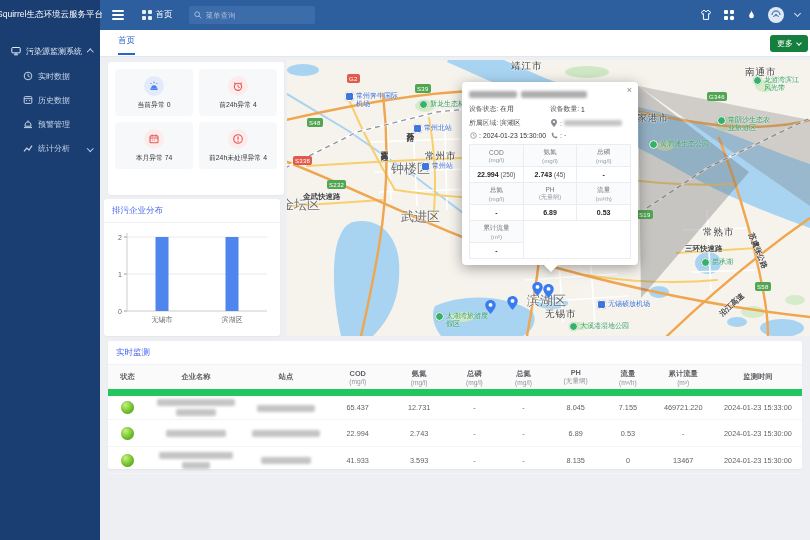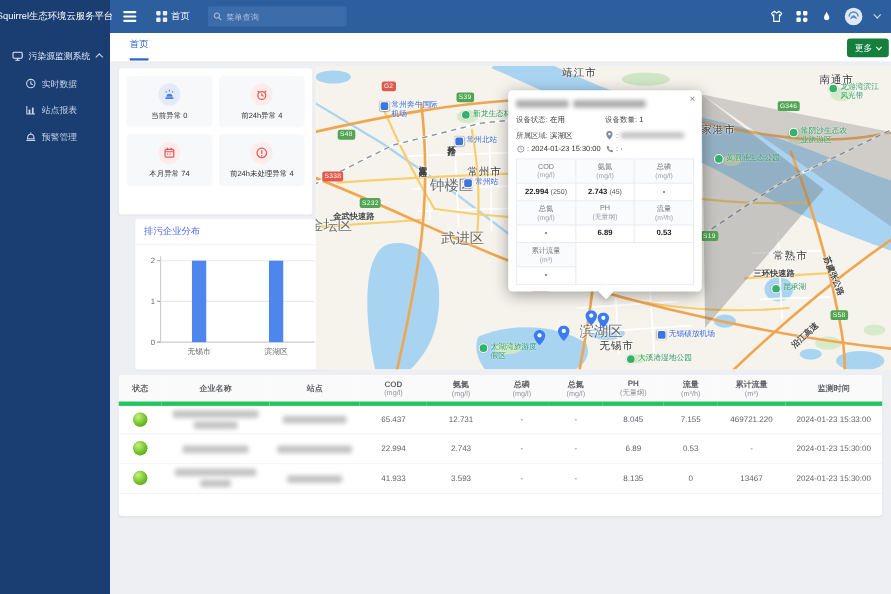--- a/index.html
+++ b/index.html
@@ -177,6 +177,17 @@
           </svg>
         </span>
       <span class="lbl">实时数据</span>
+    </div>
+    <div class="m-item">
+      <span class="mi-ic">
+          <svg width="10" height="10" viewBox="0 0 10 10">
+            <rect x="1.2" y="1.6" width="7.6" height="6.8" rx="1" fill="none" stroke="#c6d3e8" stroke-width="1"></rect>
+            <line x1="1.2" y1="3.6" x2="8.8" y2="3.6" stroke="#c6d3e8" stroke-width="0.9"></line>
+            <circle cx="3.4" cy="5.6" r="0.7" fill="#c6d3e8"></circle>
+            <circle cx="6.4" cy="5.6" r="0.7" fill="#c6d3e8"></circle>
+          </svg>
+        </span>
+      <span class="lbl">历史数据</span>
     </div>
     <div class="m-item">
       <span class="mi-ic">

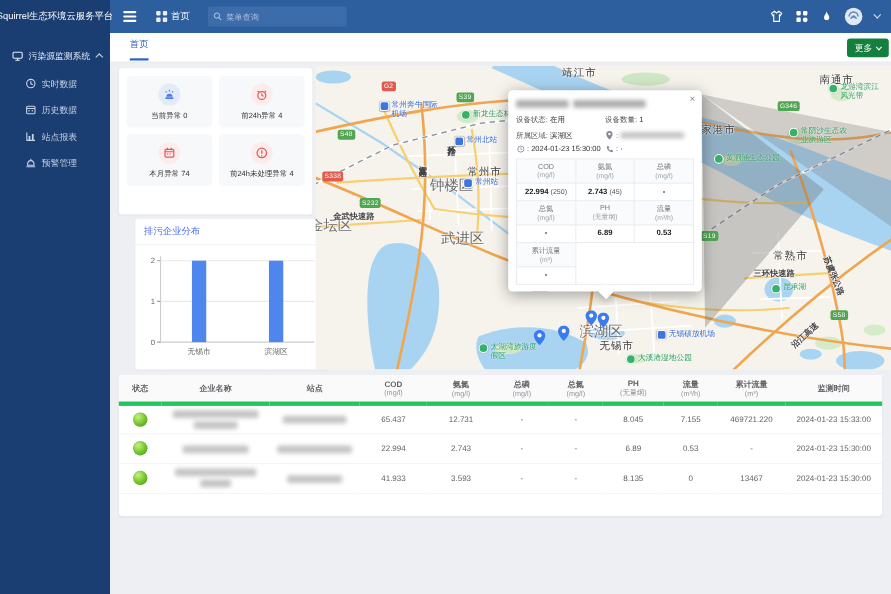--- a/index.html
+++ b/index.html
@@ -188,16 +188,6 @@
           </svg>
         </span>
       <span class="lbl">历史数据</span>
-    </div>
-    <div class="m-item">
-      <span class="mi-ic">
-          <svg width="10" height="10" viewBox="0 0 10 10">
-            <polyline points="1.4,1.4 1.4,8.6 8.8,8.6" fill="none" stroke="#c6d3e8" stroke-width="1"></polyline>
-            <rect x="3" y="4.6" width="1.6" height="4" fill="#c6d3e8"></rect>
-            <rect x="6" y="2.8" width="1.6" height="5.8" fill="#c6d3e8"></rect>
-          </svg>
-        </span>
-      <span class="lbl">站点报表</span>
     </div>
     <div class="m-item">
       <span class="mi-ic">

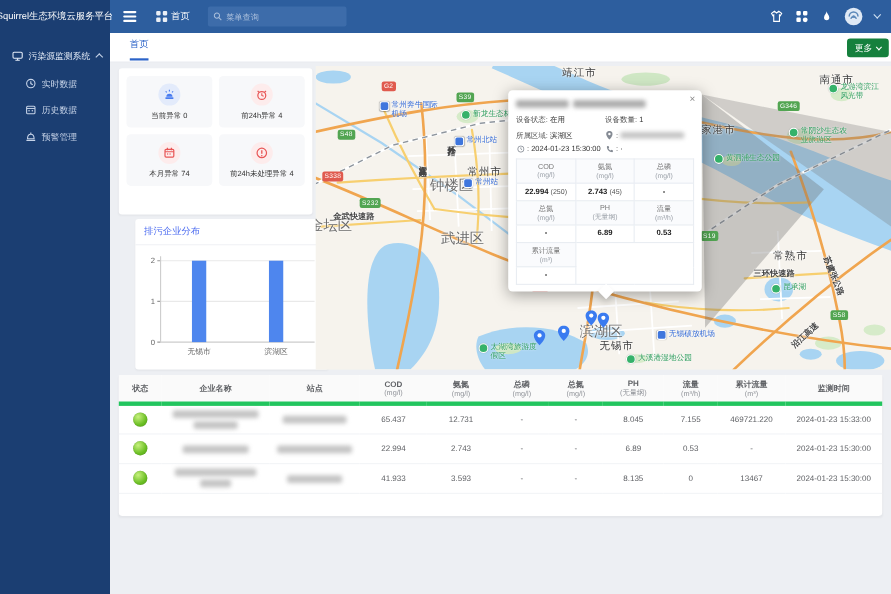--- a/index.html
+++ b/index.html
@@ -198,6 +198,15 @@
           </svg>
         </span>
       <span class="lbl">预警管理</span>
+    </div>
+    <div class="m-item">
+      <span class="mi-ic">
+          <svg width="10" height="10" viewBox="0 0 10 10">
+            <polyline points="1,8.4 3.8,5 6,7 9,2.6" fill="none" stroke="#c6d3e8" stroke-width="1.2"></polyline>
+          </svg>
+        </span>
+      <span class="lbl">统计分析</span>
+      <span class="chev"></span>
     </div>
   </div>
 

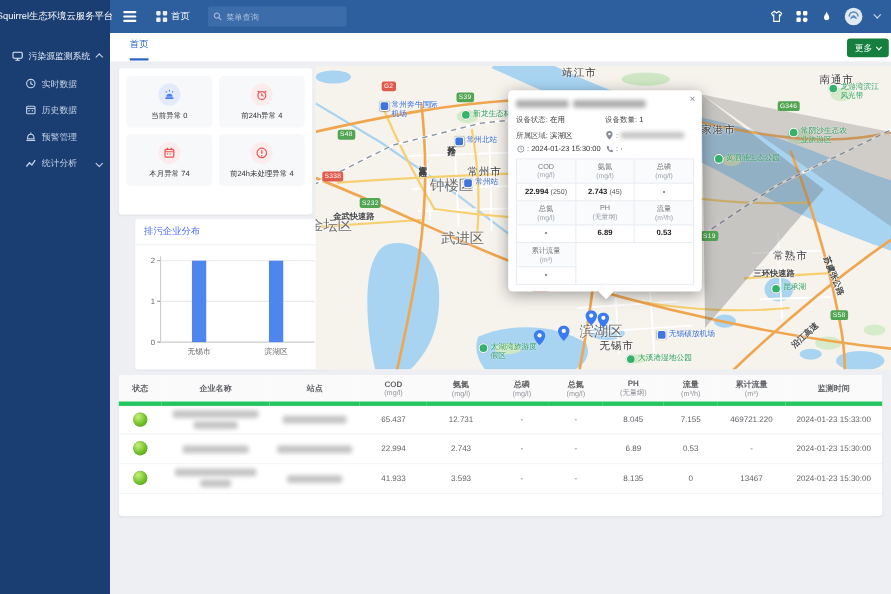--- a/index.html
+++ b/index.html
@@ -269,7 +269,7 @@
     </div>
   </div>
 
-  <div class="panel" style="left:123px; top:199px; width:176px; height:137px;">
+  <div class="panel" style="left:104px; top:199px; width:176px; height:137px;">
     <div class="p-hd">排污企业分布</div>
     <div class="chart-wrap">
       <svg id="bar-chart" width="164" height="106" viewBox="0 0 164 106">

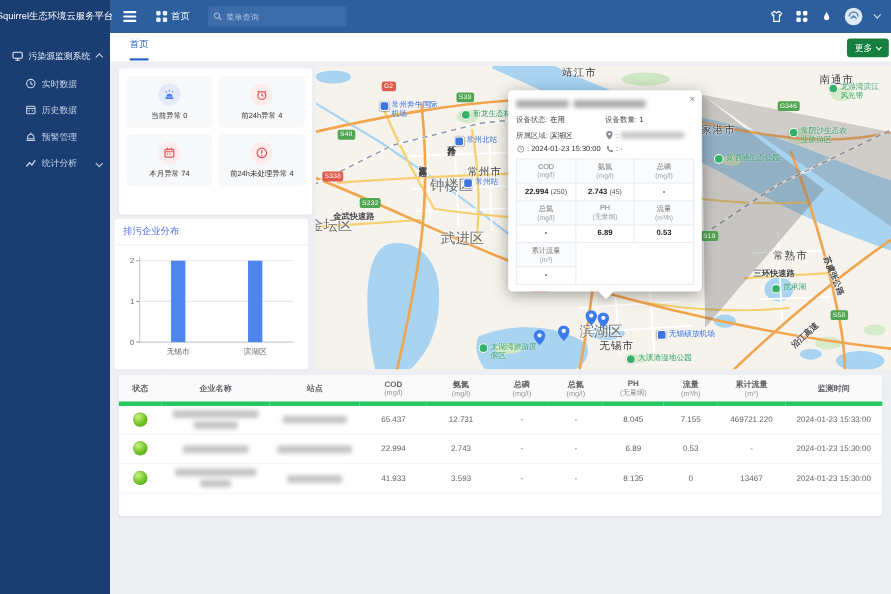--- a/index.html
+++ b/index.html
@@ -570,6 +570,7 @@
   </div>
 
   <div class="panel rt-panel">
+    <div class="p-hd">实时监测</div>
     <table class="rt-tbl">
       <colgroup>
         <col style="width:38px">

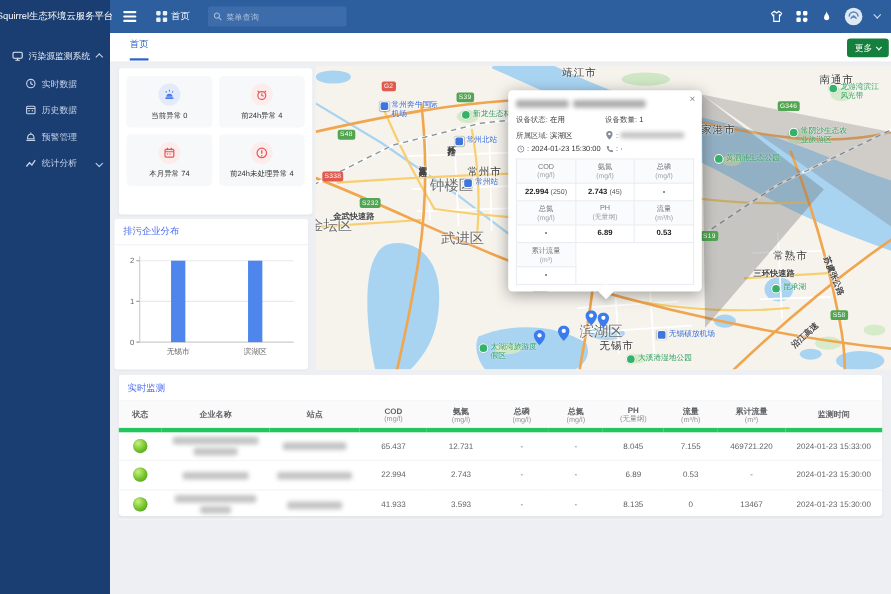--- a/index.html
+++ b/index.html
@@ -89,7 +89,7 @@
   
   .rt-panel { left:108px; top:341px; width:694px; height:128px; }
   .rt-tbl { width:100%; border-collapse:collapse; table-layout:fixed; }
-  .rt-tbl th { background:#fafafa; border-bottom:4px solid #22c55e; padding:3px 1px; font-weight:bold; }
+  .rt-tbl th { background:#fafafa; border-bottom:7px solid #22c55e; padding:3px 1px; font-weight:bold; }
   .rt-tbl .hn { font-size:7.3px; color:#606266; } .rt-tbl .hu { font-size:6.6px; color:#909399; font-weight:normal; }
   .rt-tbl td { border-bottom:1px solid #f2f4f7; height:27px; text-align:center; font-size:7.3px; color:#606266; }
   .dot { display:inline-block; width:13px; height:13px; border-radius:50%; background:radial-gradient(circle at 35% 30%, #c7f17e, #6abe23 60%, #55a11b); box-shadow:inset 0 0 1px rgba(0,0,0,.25); vertical-align:middle; }

